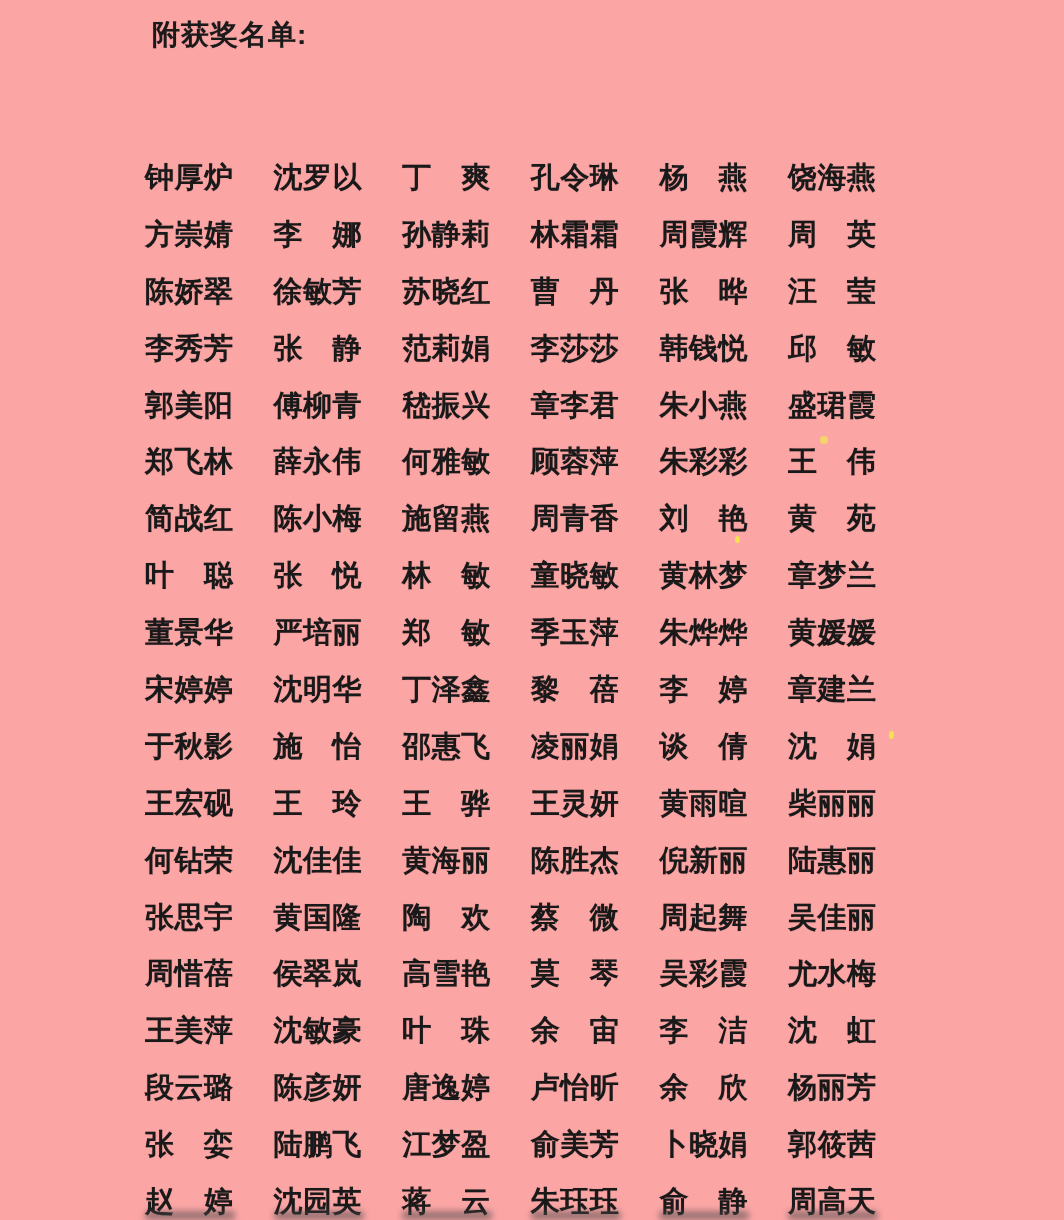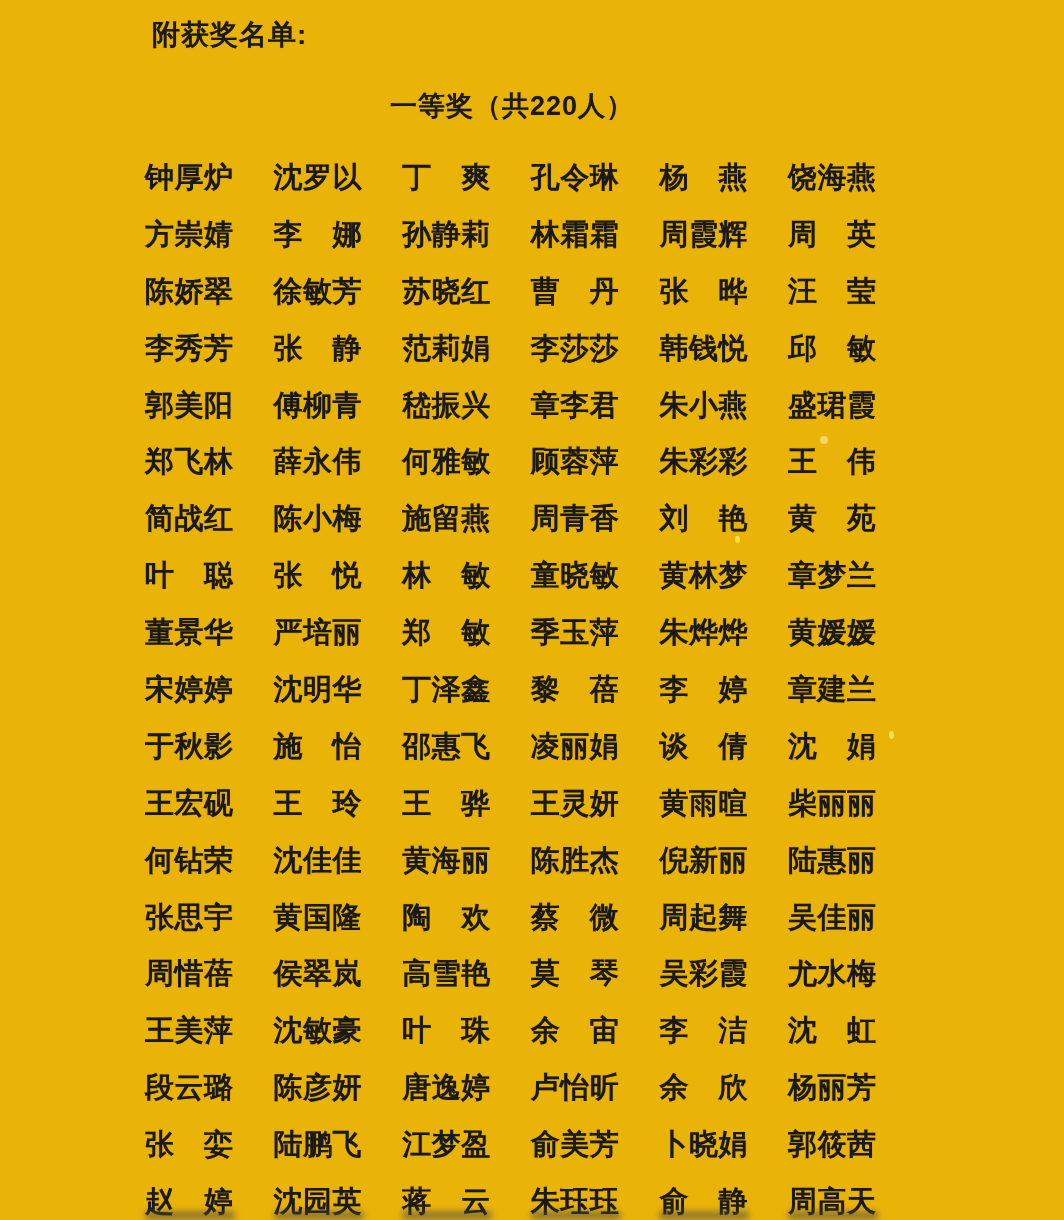--- a/index.html
+++ b/index.html
@@ -15,7 +15,7 @@
     position: relative;
     width: 1064px;
     height: 1220px;
-    background: #eab308;
+    background: #fca5a5;
     color: #1b1b1b;
   }
   .doc-title {

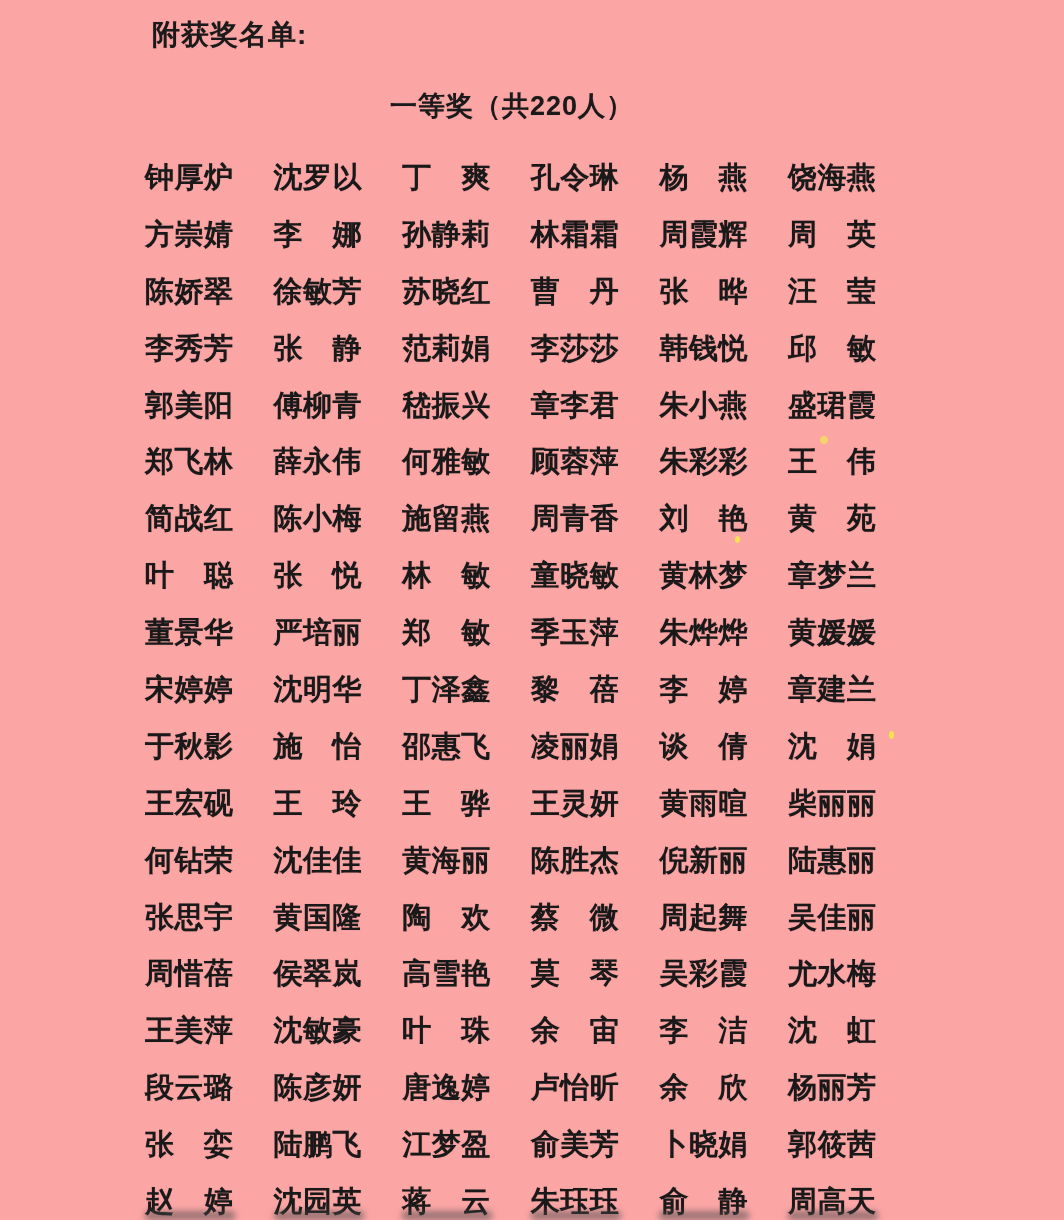--- a/index.html
+++ b/index.html
@@ -102,7 +102,6 @@
 
   <div class="doc-title">附获奖名单:</div>
 
-  <div class="section-heading">一等奖（共220人）</div>
 
   <div class="names-grid">
       <div class="name-cell">钟厚炉</div>

